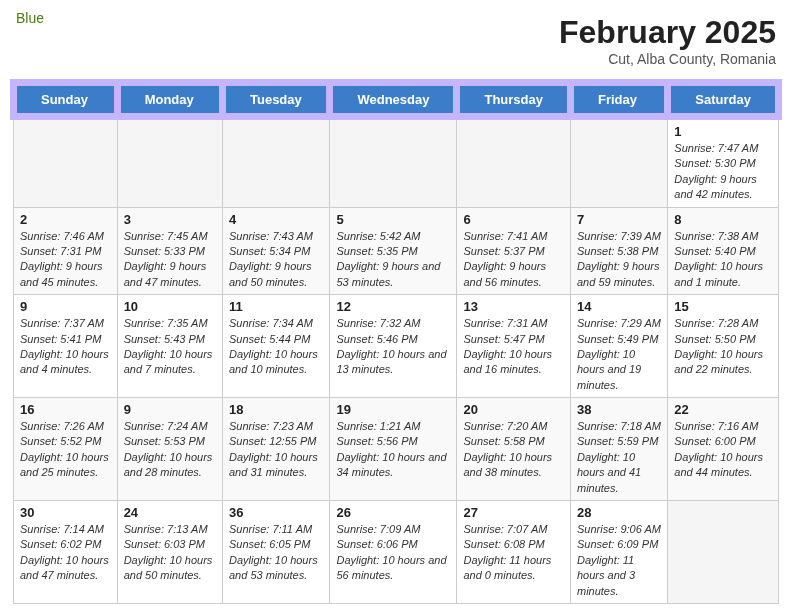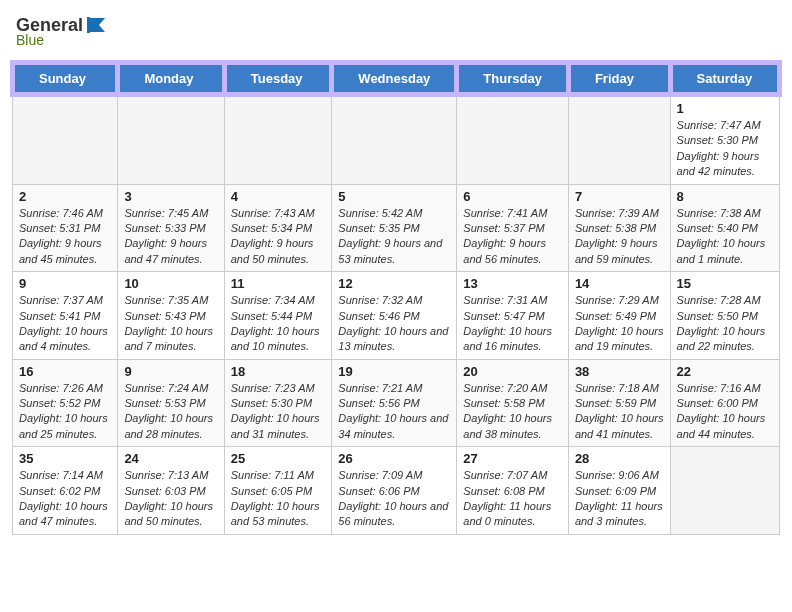--- a/index.html
+++ b/index.html
@@ -81,13 +81,6 @@
 
 <div class="header-area">
   <div class="logo">
-    <div style="display:flex;align-items:center;">
-      <span style="font-size:18px;font-weight:bold;color:#333;">General</span>
-      <svg width="22" height="22" viewBox="0 0 22 22" style="margin-left:2px;">
-        <polygon points="4,4 20,4 14,11 20,18 4,18" fill="#1a6eb5"></polygon>
-        <rect x="2" y="3" width="3" height="16" fill="#1a6eb5"></rect>
-      </svg>
-    </div>
     <span style="font-size:14px;font-weight:normal;color:#4d7c0f;margin-top:-4px;">Blue</span>
   </div>
 </div>

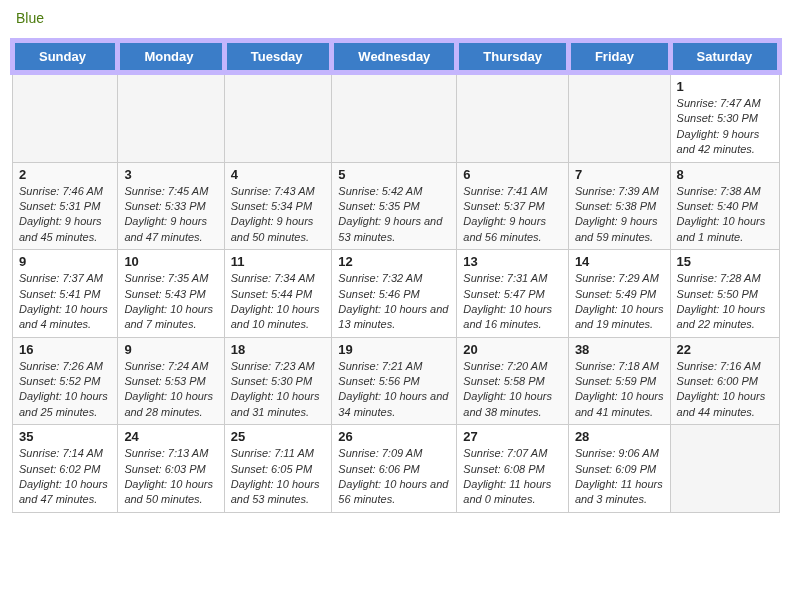--- a/index.html
+++ b/index.html
@@ -82,6 +82,10 @@
 <div class="header-area">
   <div class="logo">
     <span style="font-size:14px;font-weight:normal;color:#4d7c0f;margin-top:-4px;">Blue</span>
+  </div>
+  <div class="title-area">
+    <div class="month-title">February 2025</div>
+    <div class="location">Cut, Alba County, Romania</div>
   </div>
 </div>
 

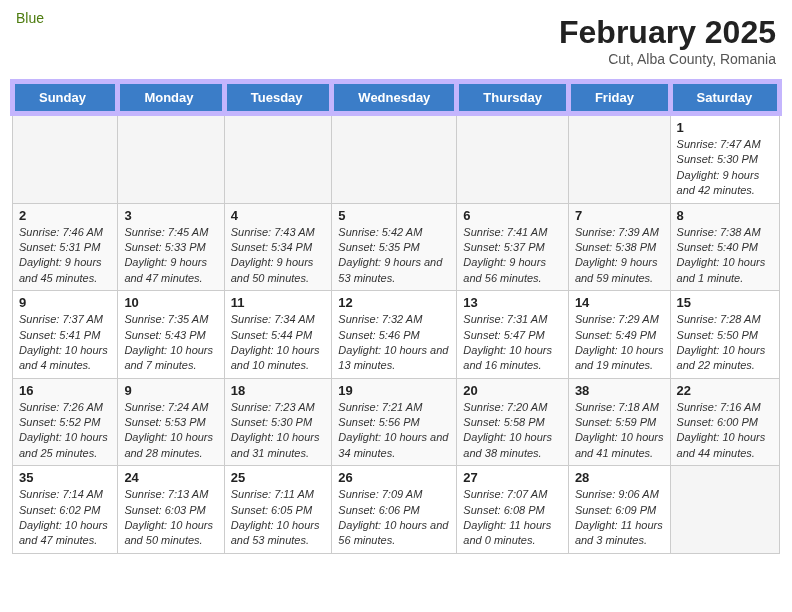--- a/index.html
+++ b/index.html
@@ -46,7 +46,7 @@
       padding: 6px 24px;
       font-size: 13px;
       font-weight: bold;
-      border: 5px solid #c4b5fd;
+      border: 7px solid #c4b5fd;
     }
     .calendar td {
       vertical-align: top;

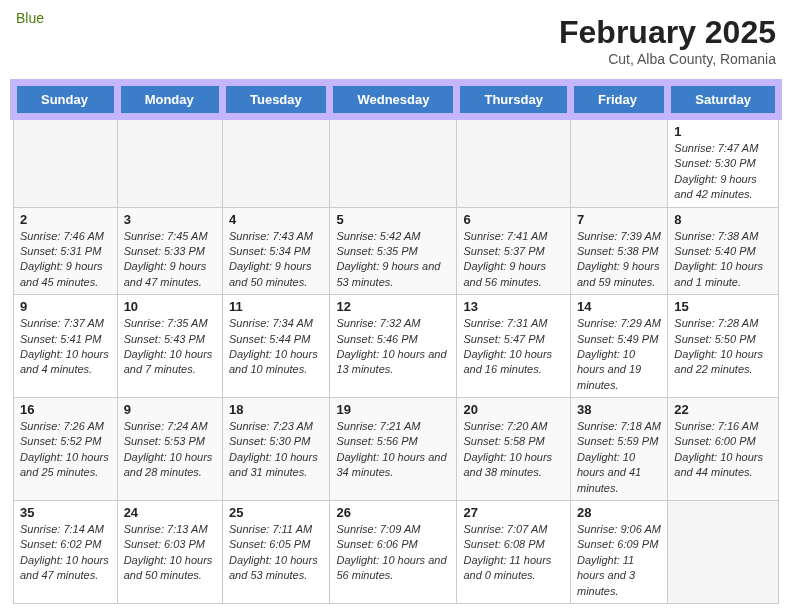--- a/index.html
+++ b/index.html
@@ -120,7 +120,7 @@
         <td>
           <span class="day-num">2</span>
           <div class="day-info">Sunrise: 7:46 AM
-Sunset: 5:31 PM
+Sunset: 7:31 PM
 Daylight: 9 hours and 45 minutes.</div>
         </td>
         <td>

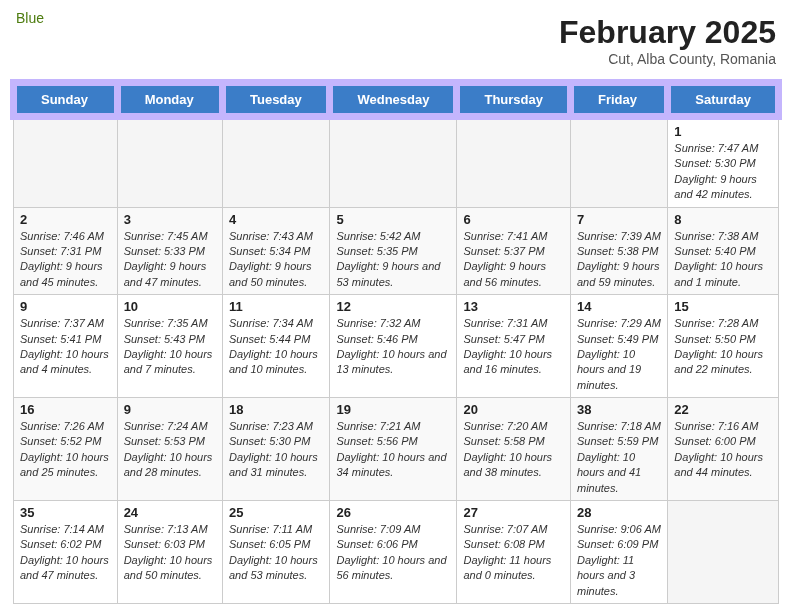--- a/index.html
+++ b/index.html
@@ -220,7 +220,7 @@
         <td>
           <span class="day-num">18</span>
           <div class="day-info">Sunrise: 7:23 AM
-Sunset: 5:30 PM
+Sunset: 12:55 PM
 Daylight: 10 hours and 31 minutes.</div>
         </td>
         <td>

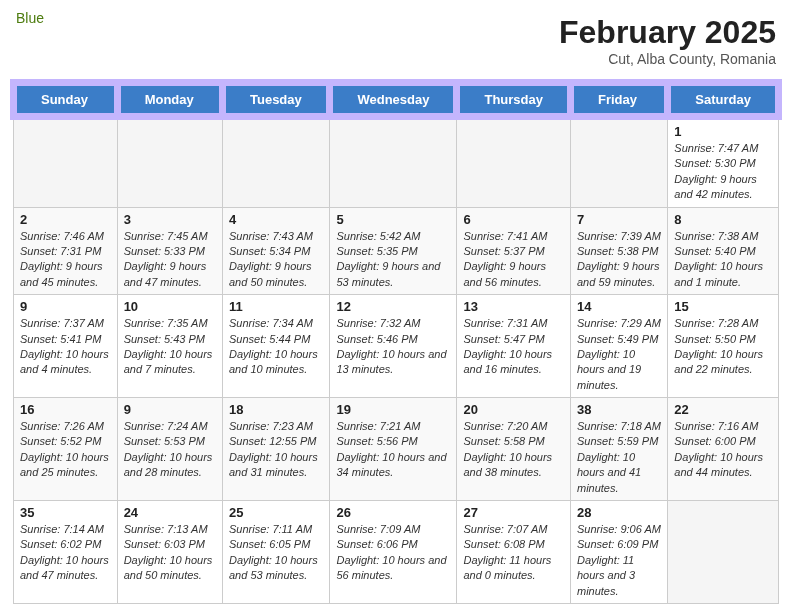--- a/index.html
+++ b/index.html
@@ -225,7 +225,7 @@
         </td>
         <td>
           <span class="day-num">19</span>
-          <div class="day-info">Sunrise: 7:21 AM
+          <div class="day-info">Sunrise: 1:21 AM
 Sunset: 5:56 PM
 Daylight: 10 hours and 34 minutes.</div>
         </td>

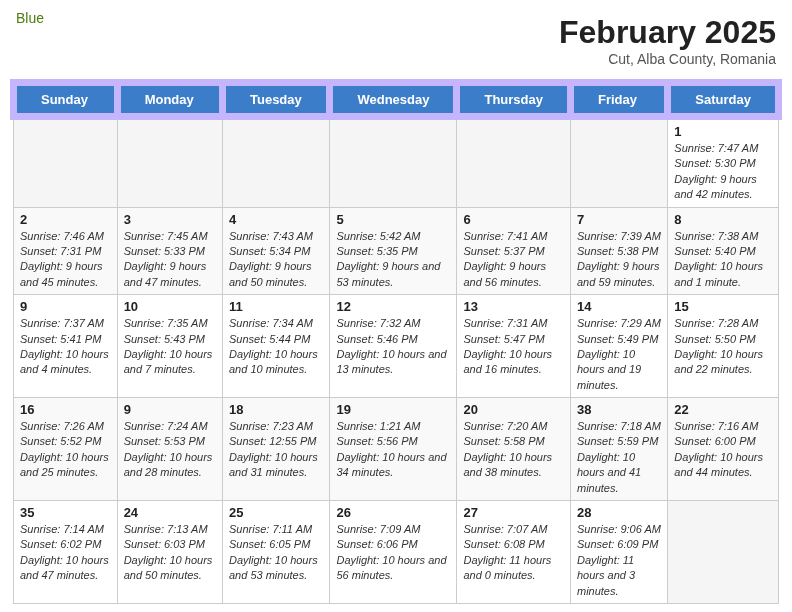--- a/index.html
+++ b/index.html
@@ -250,7 +250,7 @@
       </tr>
       <tr>
         <td>
-          <span class="day-num">35</span>
+          <span class="day-num">30</span>
           <div class="day-info">Sunrise: 7:14 AM
 Sunset: 6:02 PM
 Daylight: 10 hours and 47 minutes.</div>

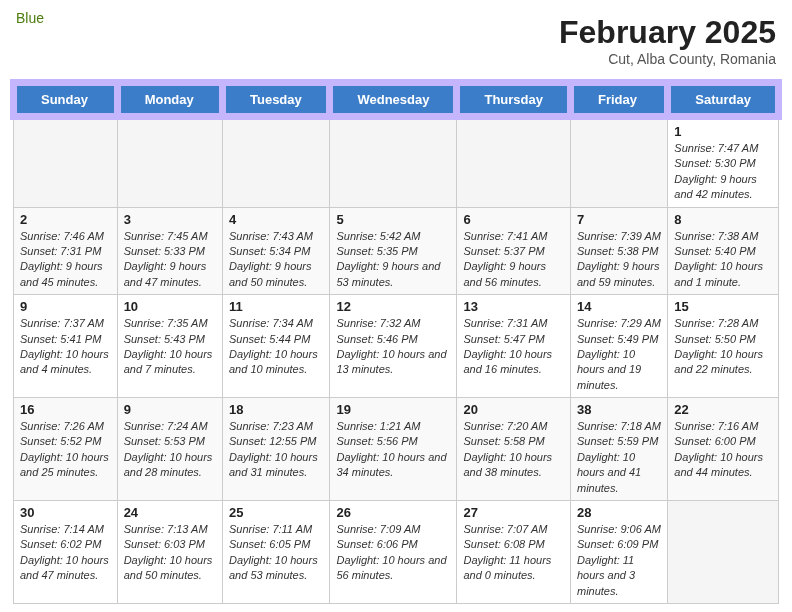--- a/index.html
+++ b/index.html
@@ -262,7 +262,7 @@
 Daylight: 10 hours and 50 minutes.</div>
         </td>
         <td>
-          <span class="day-num">25</span>
+          <span class="day-num">36</span>
           <div class="day-info">Sunrise: 7:11 AM
 Sunset: 6:05 PM
 Daylight: 10 hours and 53 minutes.</div>

